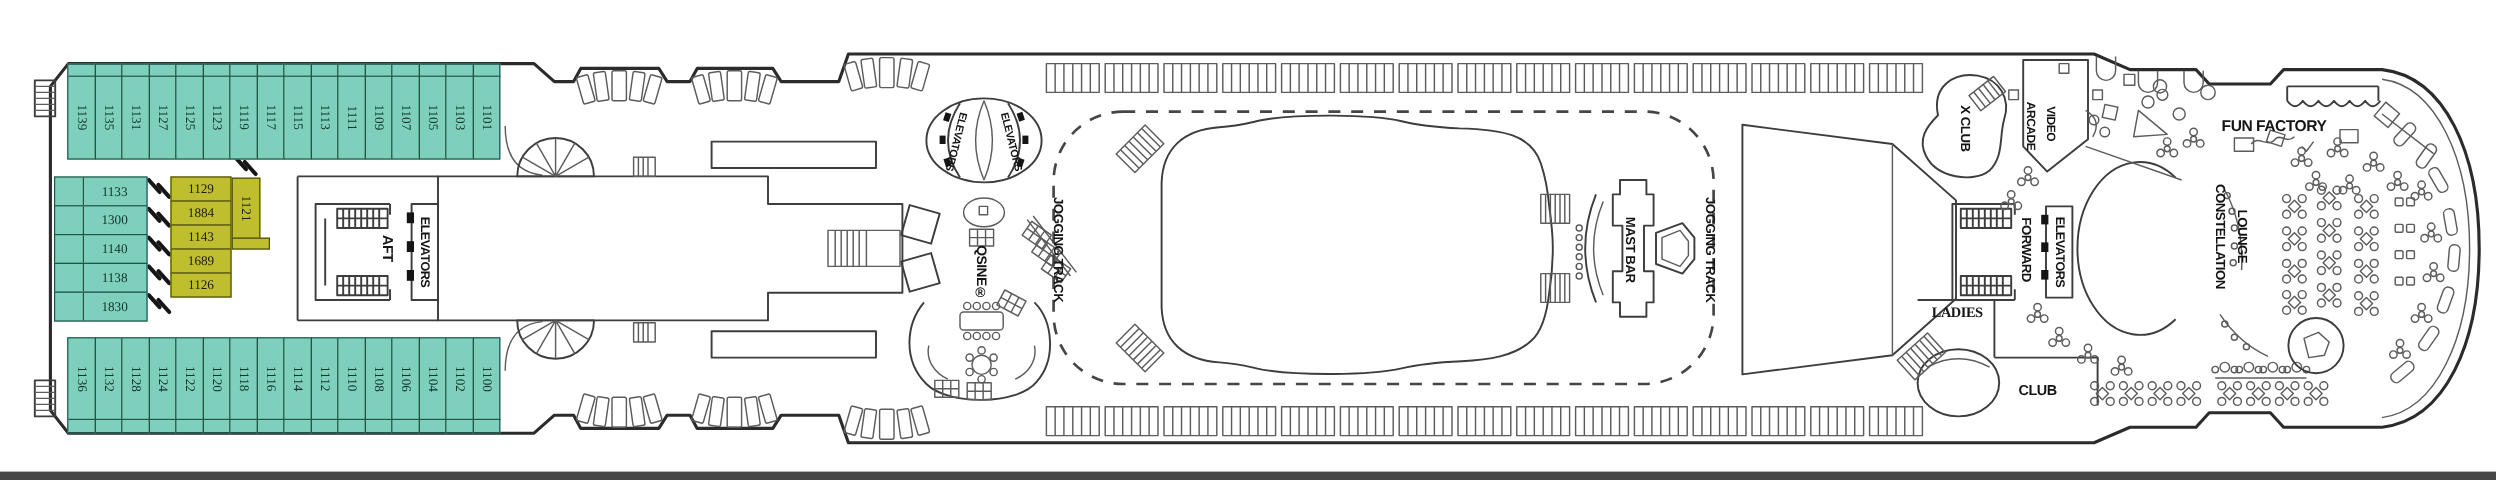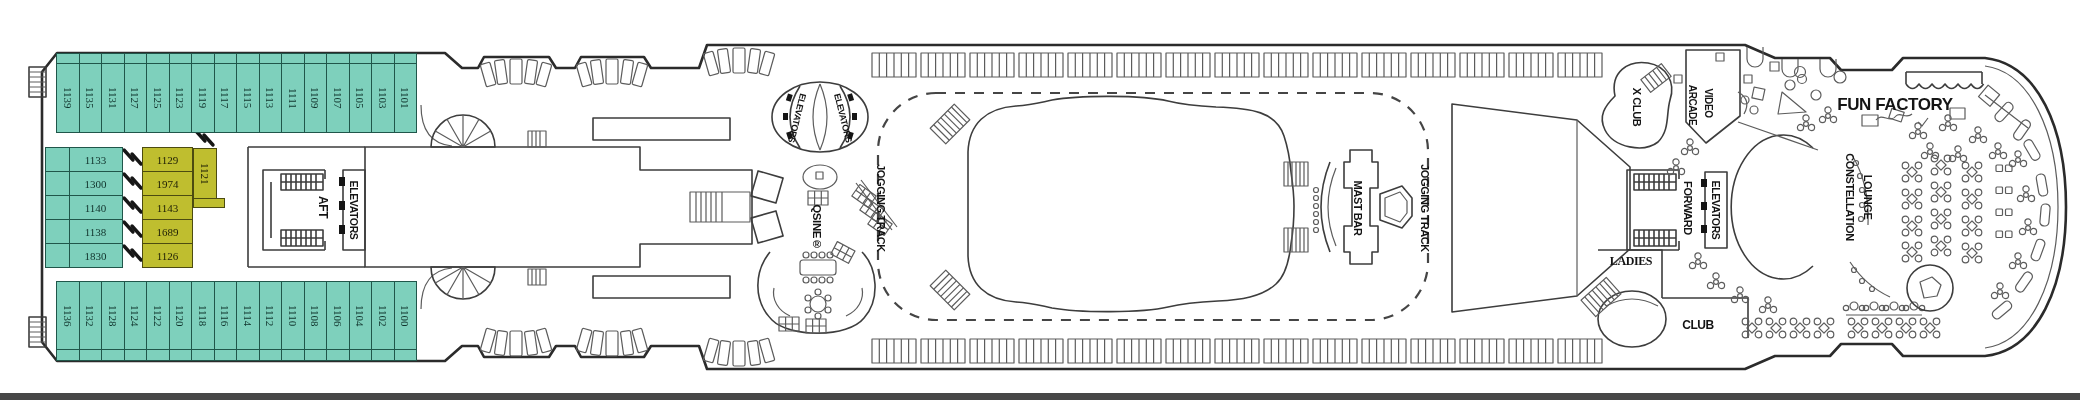--- a/index.html
+++ b/index.html
@@ -502,7 +502,7 @@
 <div class="lbl vert" style="left:1637px;top:107px;">X CLUB</div>
 <div class="lbl vert" style="left:1692px;top:105px;font-size:10px;">ARCADE</div>
 <div class="lbl vert" style="left:1708px;top:103px;font-size:10px;">VIDEO</div>
-<div class="lbl" style="left:1895px;top:105px;font-size:17px;">FUN FACTORY</div>
+<div class="lbl" style="left:1895px;top:105px;font-size:13px;">FUN FACTORY</div>
 <div class="lbl vert" style="left:1850px;top:197px;">CONSTELLATION</div>
 <div class="lbl vert" style="left:1868px;top:197px;">LOUNGE</div>
 <div class="lbl vert" style="left:1688px;top:208px;">FORWARD</div>

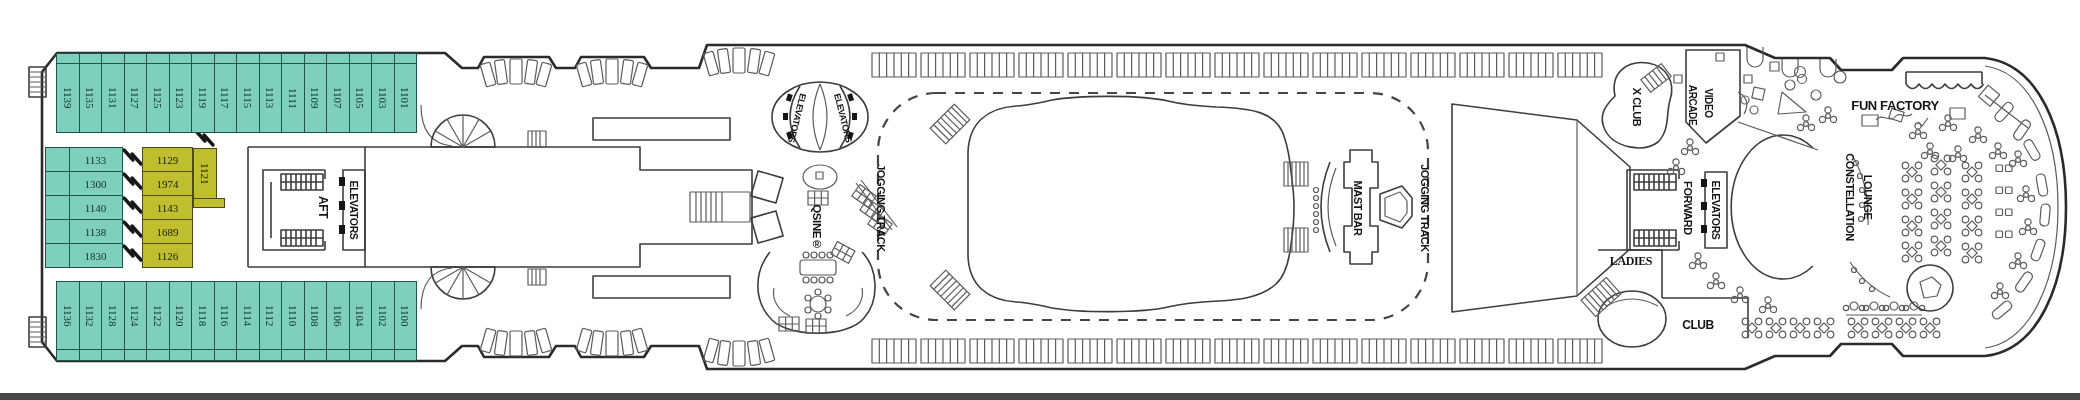--- a/index.html
+++ b/index.html
@@ -479,7 +479,7 @@
       <div class="cab">1830</div>
     </div>
 
-<div class="cabin-row col yellow" style="left:142px;top:148px;width:51px;height:120px;">
+<div class="cabin-row col yellow" style="left:142px;top:148px;width:51px;height:100px;">
 
 <div class="cab">1129</div>
       <div class="cab">1974</div>

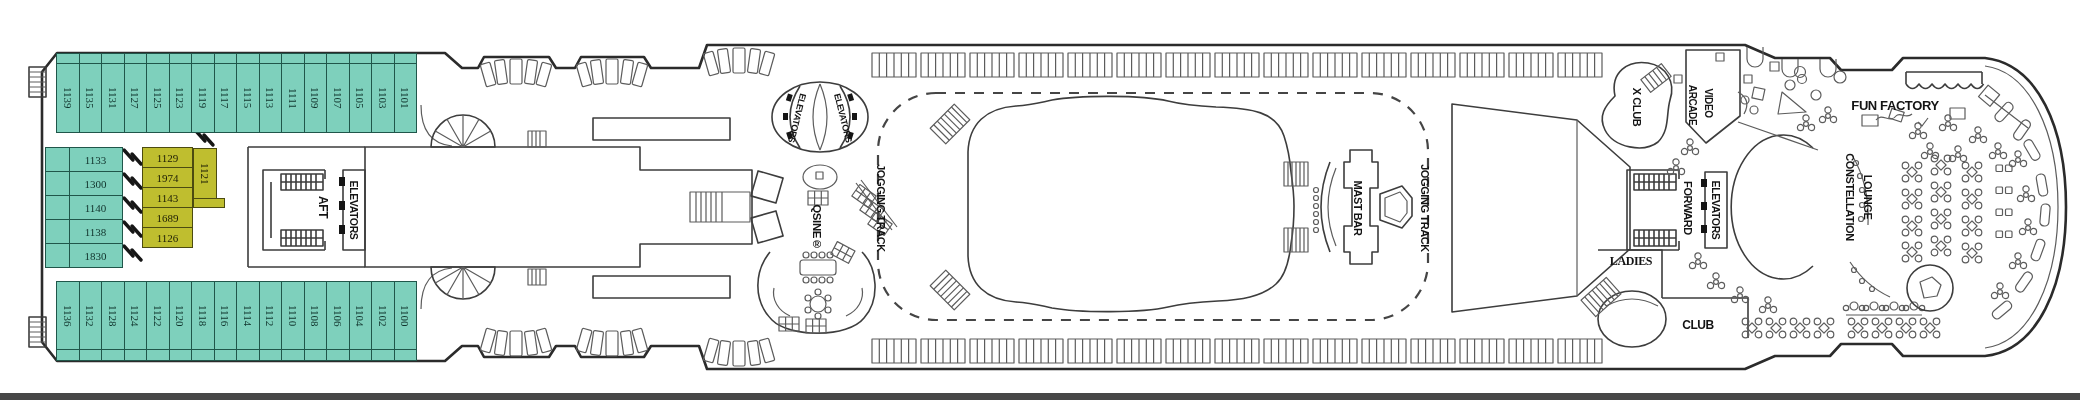--- a/index.html
+++ b/index.html
@@ -482,7 +482,7 @@
 <div class="cabin-row col yellow" style="left:142px;top:148px;width:51px;height:100px;">
 
 <div class="cab">1129</div>
-      <div class="cab">1974</div>
+      <div class="cab">1884</div>
       <div class="cab">1143</div>
       <div class="cab">1689</div>
       <div class="cab">1126</div>

